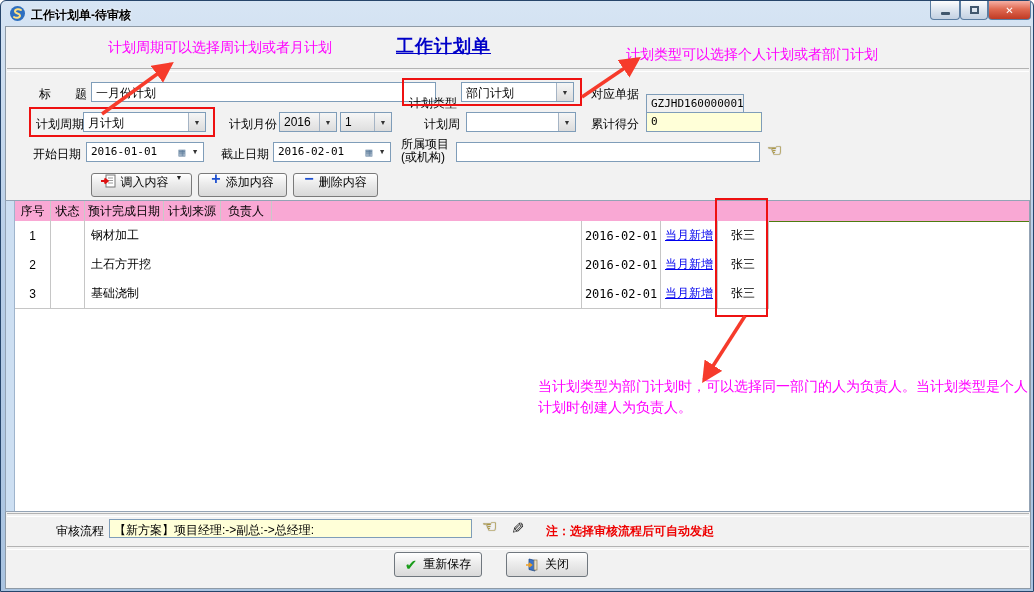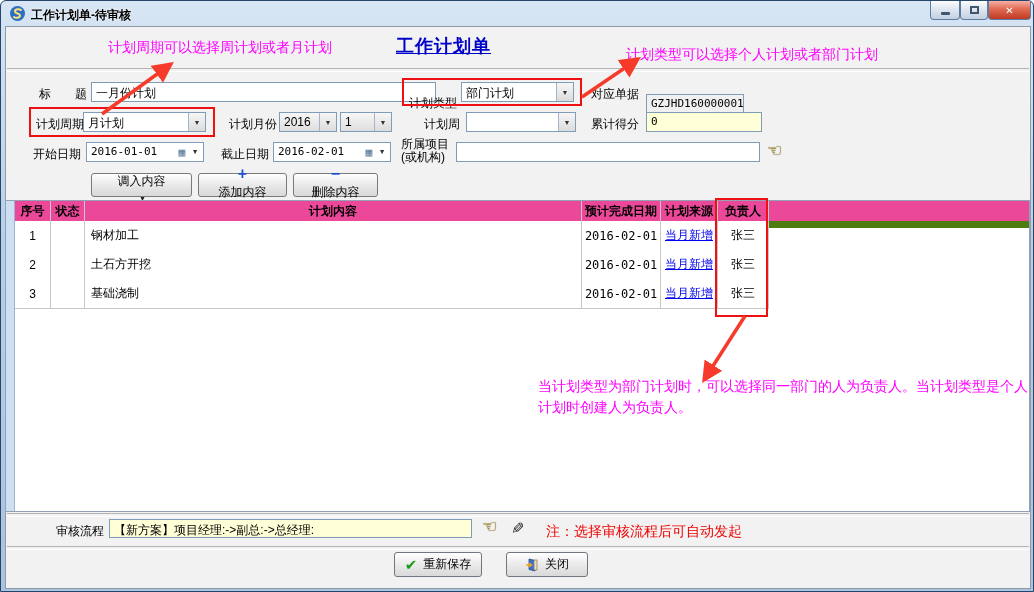--- a/index.html
+++ b/index.html
@@ -28,7 +28,7 @@
   .combo.gray{background:linear-gradient(#f7f7f7,#dedede);}
   .cal{font-size:11px;color:#5a7a9a;margin-right:2px;}
   .redbox{position:absolute;border:2px solid #ee1111;box-sizing:border-box;pointer-events:none;}
-  .toolbtn{position:absolute;height:24px;box-sizing:border-box;border:1px solid #7a7a7a;border-radius:3px;background:linear-gradient(#ffffff,#ebebeb 45%,#d8d8d8);display:flex;align-items:center;justify-content:center;gap:5px;font-size:12px;cursor:default;flex-direction:column;}
+  .toolbtn{position:absolute;height:24px;box-sizing:border-box;border:1px solid #7a7a7a;border-radius:3px;background:linear-gradient(#ffffff,#ebebeb 45%,#d8d8d8);display:flex;align-items:flex-start;justify-content:center;gap:5px;font-size:12px;cursor:default;}
   .plusglyph{color:#1d4fd0;font-weight:bold;font-size:16px;line-height:10px;}
   .minusglyph{color:#1d4fd0;font-weight:bold;font-size:16px;line-height:10px;}
   .ddarrow{font-size:7px;color:#222;margin-left:2px;}

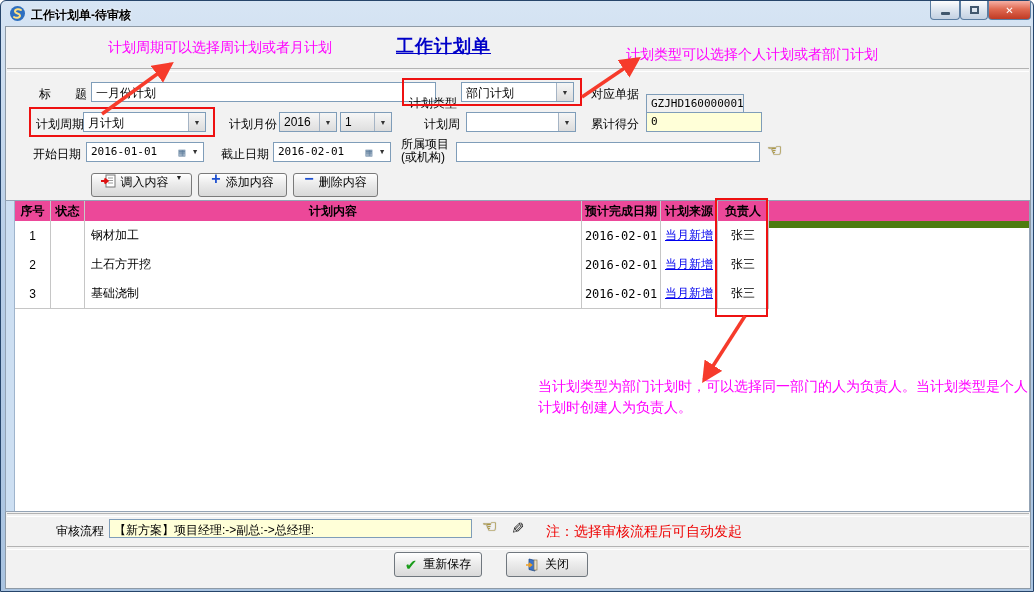--- a/index.html
+++ b/index.html
@@ -34,7 +34,7 @@
   .ddarrow{font-size:7px;color:#222;margin-left:2px;}
   .grid{position:absolute;left:4px;top:199px;width:1025px;height:312px;background:#ffffff;border:1px solid #93a3b5;box-sizing:border-box;}
   .grid-indicator{position:absolute;left:0;top:0;width:8px;height:100%;background:#cddff2;border-right:1px solid #9fb4cc;}
-  .grid-header{position:absolute;left:9px;top:0;right:0;height:20px;display:flex;background:#ec4899;border-bottom:7px solid #4d7c0f;font-weight:bold;}
+  .grid-header{position:absolute;left:9px;top:0;right:0;height:20px;display:flex;background:#f9a8d4;border-bottom:1px solid #4d7c0f;}
   .gh{box-sizing:border-box;border-right:1px solid #c9c9c9;display:flex;align-items:center;justify-content:center;font-size:12px;overflow:hidden;white-space:nowrap;}
   .grid-row{position:absolute;left:9px;height:29px;display:flex;border-bottom:1px solid #c6c6c6;background:#fff;}
   .gc{box-sizing:border-box;border-right:1px solid #c6c6c6;display:flex;align-items:center;justify-content:center;font-size:12px;overflow:hidden;white-space:nowrap;}

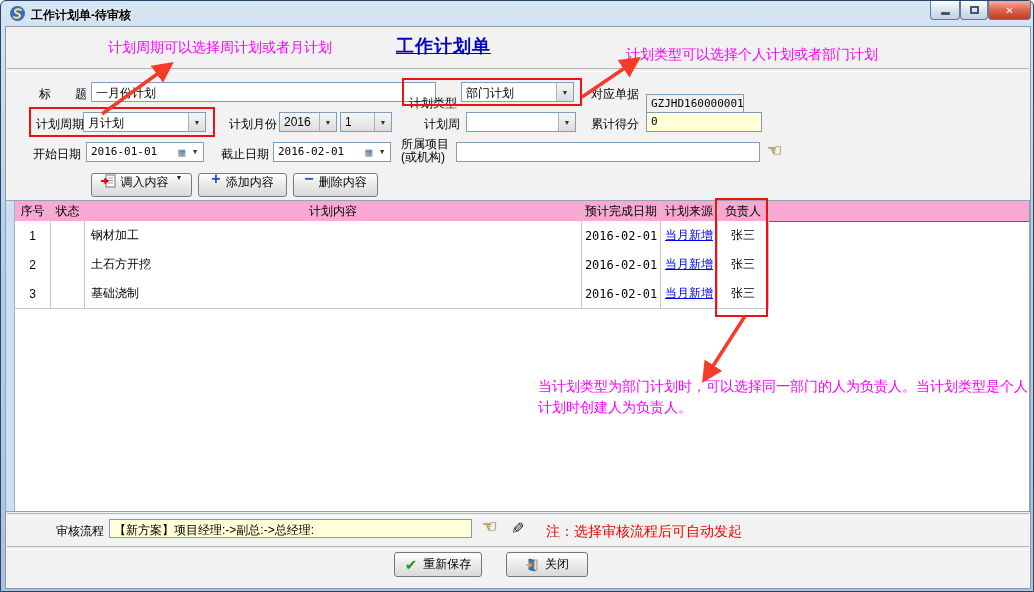--- a/index.html
+++ b/index.html
@@ -155,7 +155,6 @@
       <div class="grid-header">
         <div class="gh" style="width:36px;">序号</div>
         <div class="gh" style="width:34px;">状态</div>
-        <div class="gh" style="width:497px;">计划内容</div>
         <div class="gh" style="width:79px;">预计完成日期</div>
         <div class="gh" style="width:57px;">计划来源</div>
         <div class="gh" style="width:51px;">负责人</div>

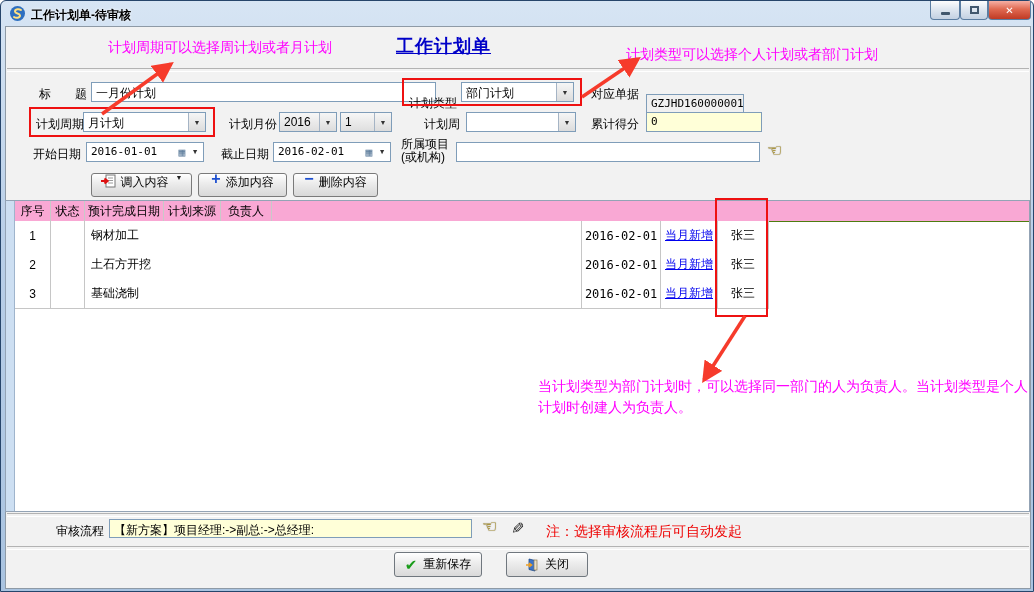--- a/index.html
+++ b/index.html
@@ -40,7 +40,7 @@
   .gc{box-sizing:border-box;border-right:1px solid #c6c6c6;display:flex;align-items:center;justify-content:center;font-size:12px;overflow:hidden;white-space:nowrap;}
   .gc.left{justify-content:flex-start;padding-left:6px;}
   .link{color:#0000ee;text-decoration:underline;cursor:pointer;}
-  .note-red{color:#ee0000;font-weight:normal;font-size:14px;}
+  .note-red{color:#ee0000;font-weight:bold;font-size:12px;}
   .hand-icon{font-size:17px;color:#c8a000;text-shadow:0 0 1px #000;cursor:pointer;line-height:16px;}
   .pen-icon{font-size:16px;color:#222;cursor:pointer;transform:scaleX(-1);display:inline-block;}
   .dlgbtn{position:absolute;height:25px;box-sizing:border-box;border:1px solid #70777e;border-radius:3px;background:linear-gradient(#ffffff,#ececec 45%,#d9d9d9);display:flex;align-items:center;justify-content:center;gap:6px;font-size:12px;cursor:default;}

